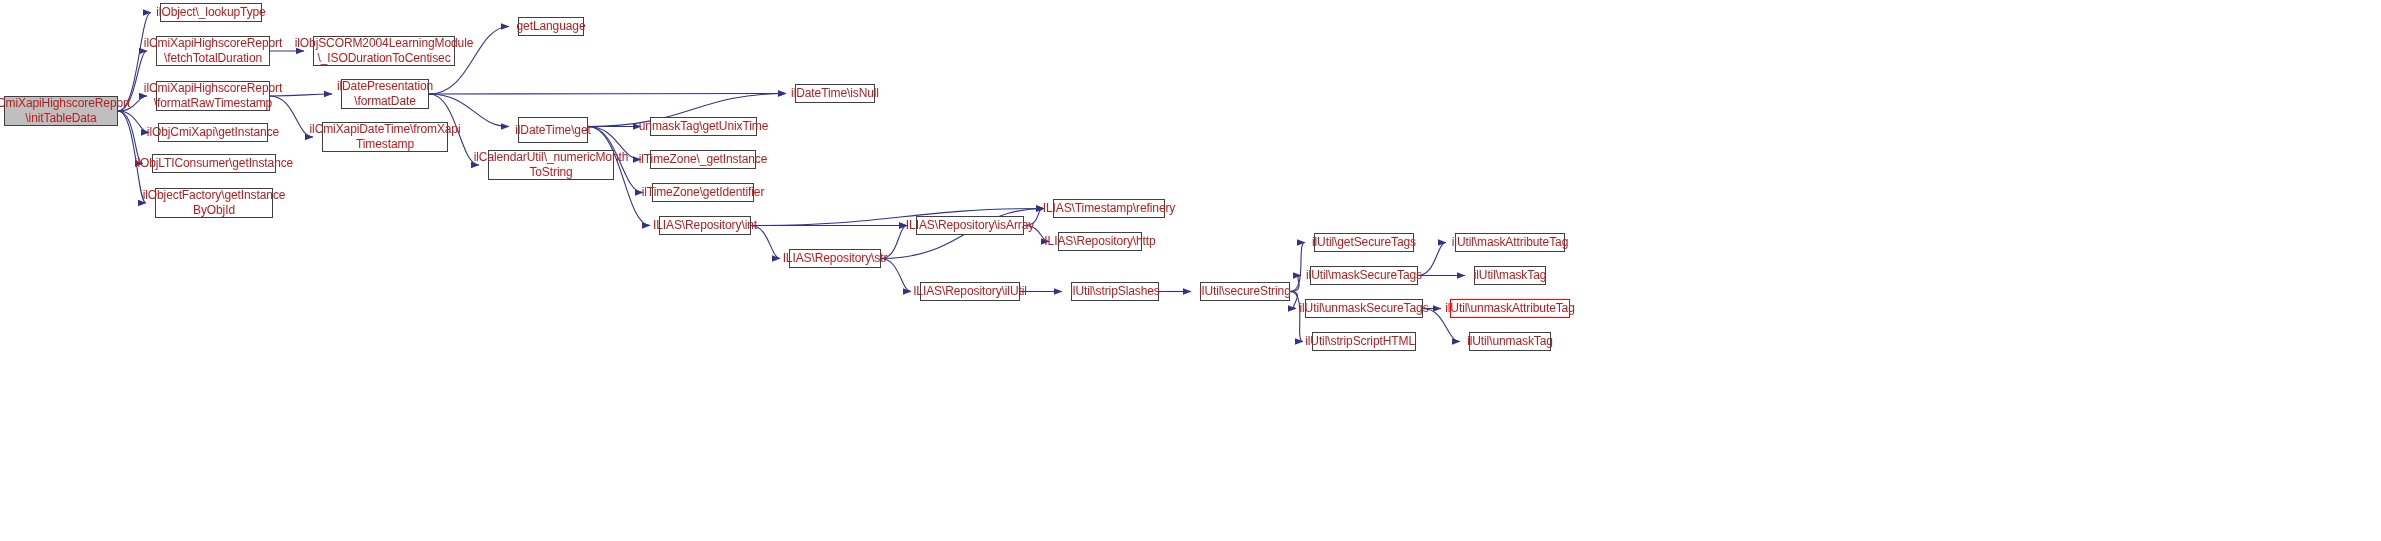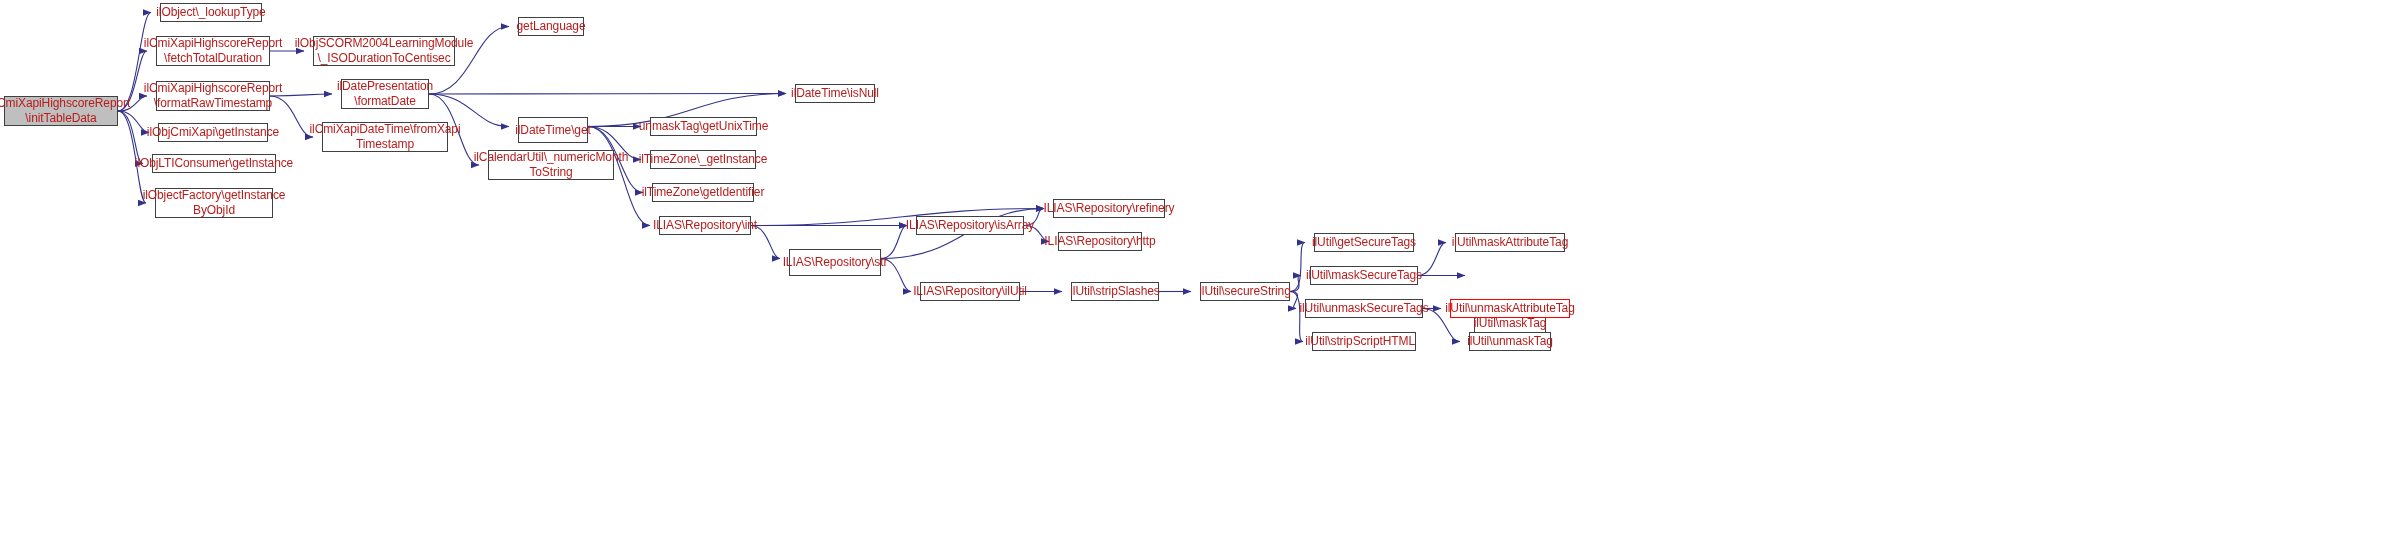--- a/index.html
+++ b/index.html
@@ -127,7 +127,7 @@
       <div class="node" style="left: 789px; top: 249px; width: 92px; height: 27px; text-align: right;"><span class="node-label">ILIAS\Repository\str</span></div>
       <div class="node" style="left: 920px; top: 282px; width: 100px; height: 19px;"><span class="node-label">ILIAS\Repository\ilUtil</span></div>
       <div class="node" style="left: 916px; top: 216px; width: 108px; height: 19px;"><span class="node-label">ILIAS\Repository\isArray</span></div>
-      <div class="node" style="left: 1053px; top: 199px; width: 112px; height: 19px;"><span class="node-label">ILIAS\Repository\refinery</span></div>
+      <div class="node" style="left: 1053px; top: 199px; width: 112px; height: 19px;"><span class="node-label">ILIAS\Timestamp\refinery</span></div>
       <div class="node" style="left: 1058px; top: 232px; width: 84px; height: 19px; text-align: center;"><span class="node-label">ILIAS\Repository\http</span></div>
       <div class="node" style="left: 1071px; top: 282px; width: 88px; height: 19px;"><span class="node-label">ilUtil\stripSlashes</span></div>
       <div class="node" style="left: 1200px; top: 282px; width: 90px; height: 19px;"><span class="node-label">ilUtil\secureString</span></div>

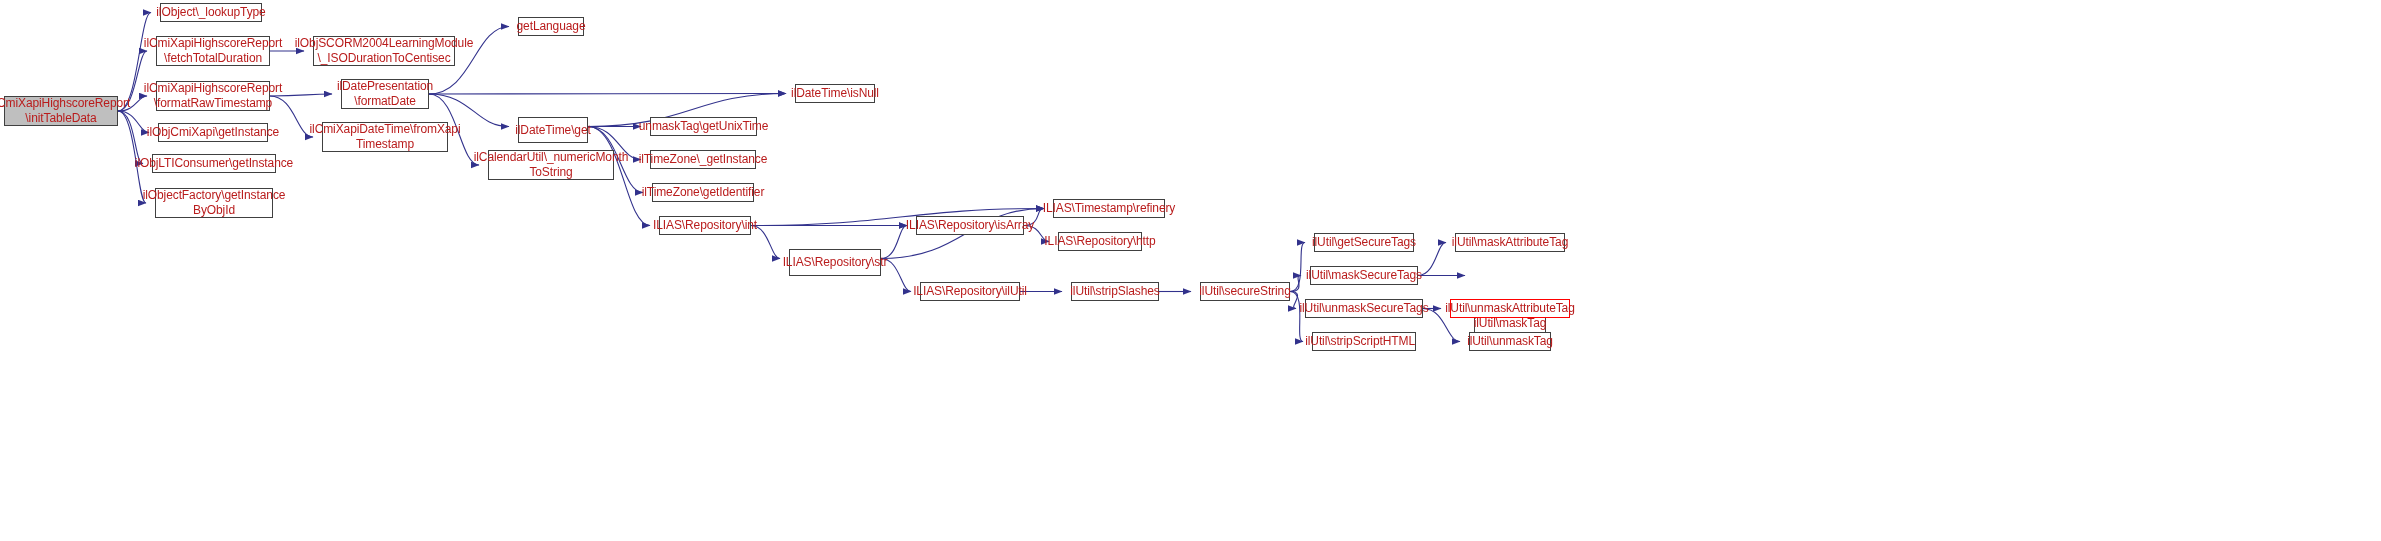--- a/index.html
+++ b/index.html
@@ -124,7 +124,7 @@
       <div class="node" style="left: 650px; top: 150px; width: 106px; height: 19px;"><span class="node-label">ilTimeZone\_getInstance</span></div>
       <div class="node" style="left: 652px; top: 183px; width: 102px; height: 19px;"><span class="node-label">ilTimeZone\getIdentifier</span></div>
       <div class="node" style="left: 659px; top: 216px; width: 92px; height: 19px;"><span class="node-label">ILIAS\Repository\int</span></div>
-      <div class="node" style="left: 789px; top: 249px; width: 92px; height: 27px; text-align: right;"><span class="node-label">ILIAS\Repository\str</span></div>
+      <div class="node" style="left: 789px; top: 249px; width: 92px; height: 19px; text-align: right;"><span class="node-label">ILIAS\Repository\str</span></div>
       <div class="node" style="left: 920px; top: 282px; width: 100px; height: 19px;"><span class="node-label">ILIAS\Repository\ilUtil</span></div>
       <div class="node" style="left: 916px; top: 216px; width: 108px; height: 19px;"><span class="node-label">ILIAS\Repository\isArray</span></div>
       <div class="node" style="left: 1053px; top: 199px; width: 112px; height: 19px;"><span class="node-label">ILIAS\Timestamp\refinery</span></div>

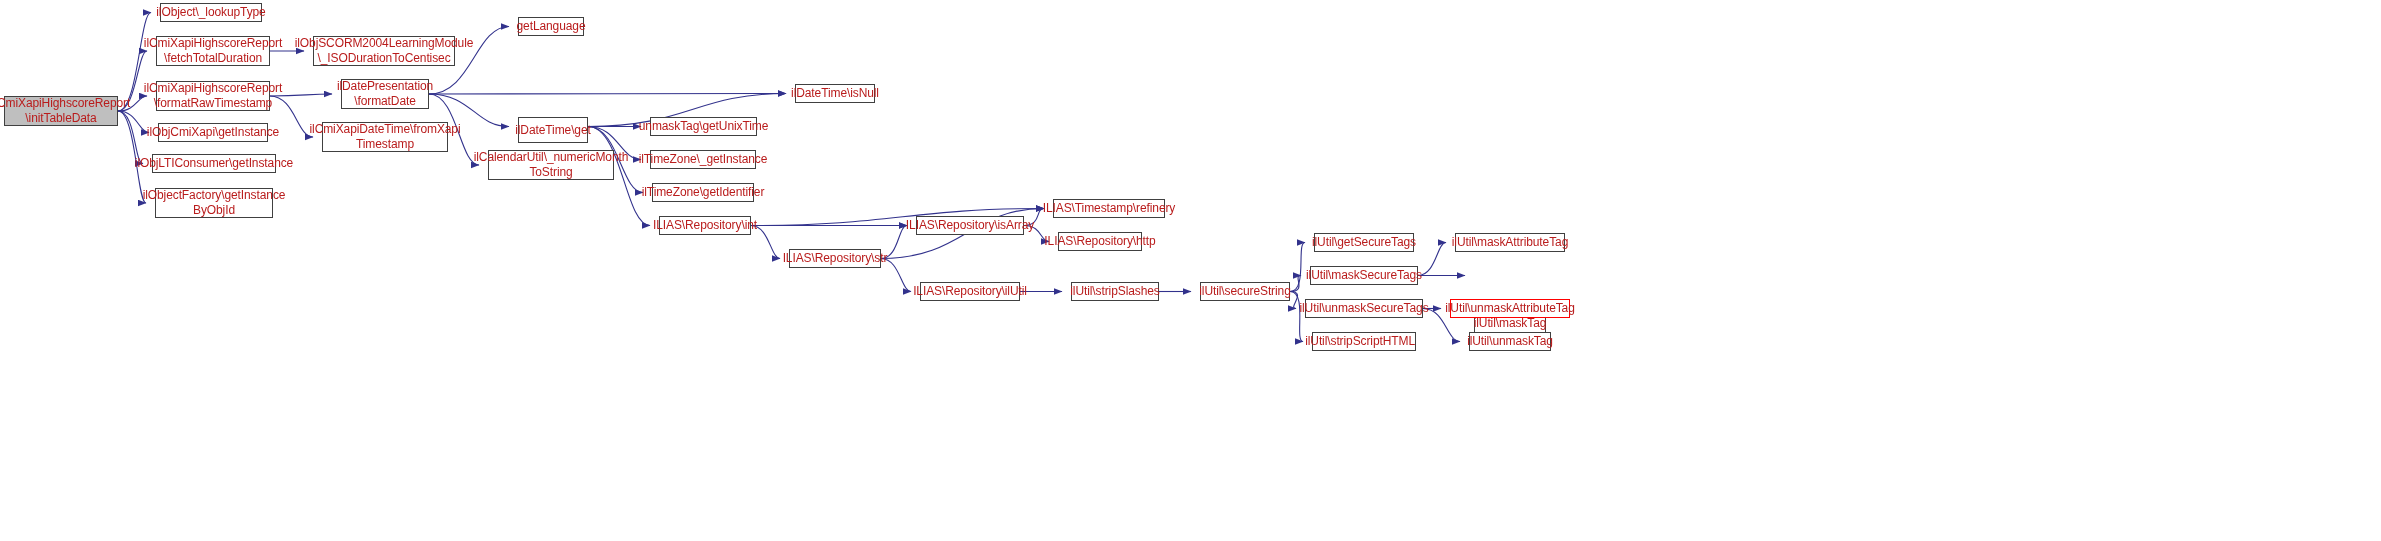--- a/index.html
+++ b/index.html
@@ -136,7 +136,7 @@
       <div class="node" style="left: 1305px; top: 299px; width: 118px; height: 19px;"><span class="node-label">ilUtil\unmaskSecureTags</span></div>
       <div class="node" style="left: 1312px; top: 332px; width: 104px; height: 19px; justify-content: flex-end;"><span class="node-label">ilUtil\stripScriptHTML</span></div>
       <div class="node" style="left: 1455px; top: 233px; width: 110px; height: 19px;"><span class="node-label">ilUtil\maskAttributeTag</span></div>
-      <div class="node" style="left: 1474px; top: 266px; width: 72px; height: 19px; margin-top: 48px;"><span class="node-label">ilUtil\maskTag</span></div>
+      <div class="node" style="left: 1474px; top: 266px; width: 72px; height: 19px;"><span class="node-label">ilUtil\maskTag</span></div>
       <div class="node highlight" style="left: 1450px; top: 299px; width: 120px; height: 19px;"><span class="node-label">ilUtil\unmaskAttributeTag</span></div>
       <div class="node" style="left: 1469px; top: 332px; width: 82px; height: 19px;"><span class="node-label">ilUtil\unmaskTag</span></div>
     </div>

